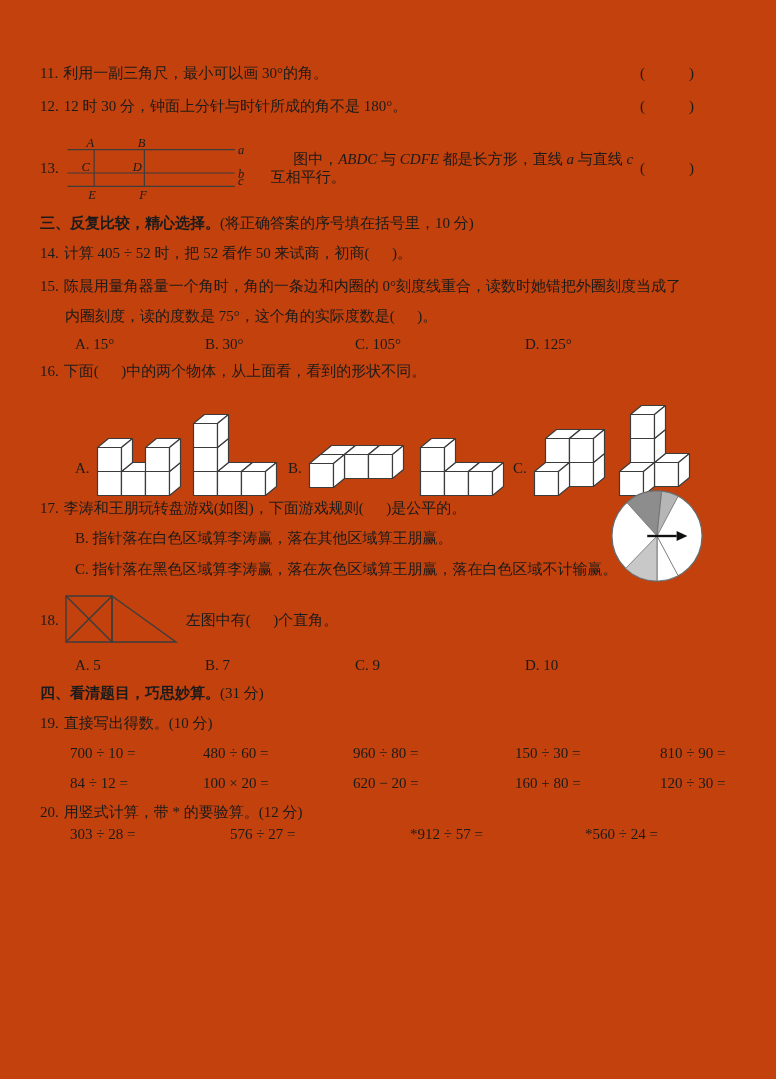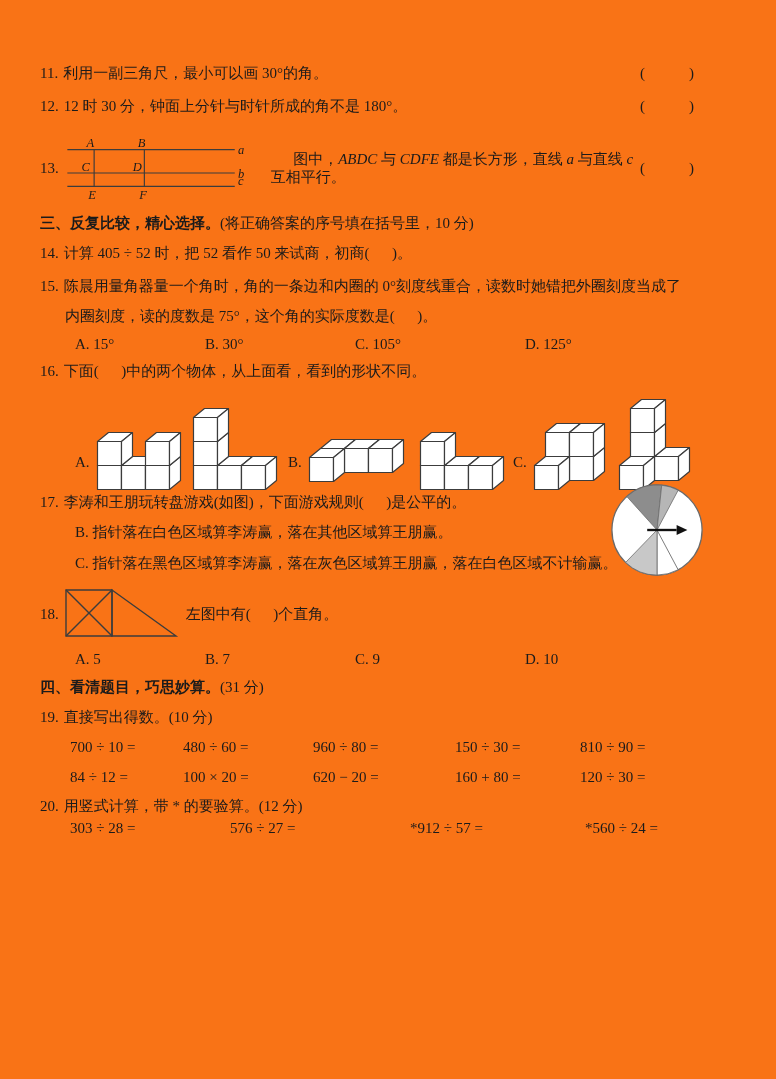--- a/index.html
+++ b/index.html
@@ -4,7 +4,7 @@
 <style>
   html,body{margin:0;padding:0;background:#e8e8e8;}
   .page{
-    position:relative;width:776px;height:1079px;background:#f97316;
+    position:relative;width:776px;height:1079px;background:#c2410c;
     box-sizing:border-box;padding:64px 40px 0 40px;overflow:hidden;
     font-family:"Liberation Serif","DejaVu Serif",serif;
     font-size:15px;color:#1b1b1b;line-height:1.2;

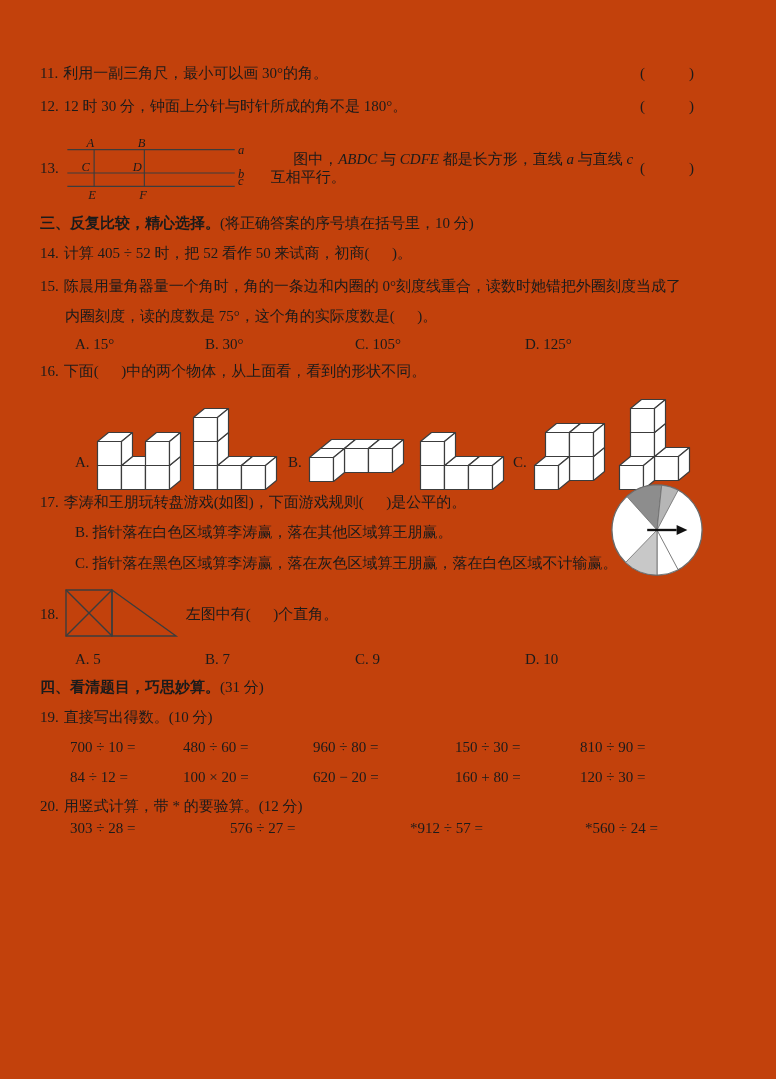--- a/index.html
+++ b/index.html
@@ -26,7 +26,7 @@
   svg{display:block;}
   .m-b15{margin-bottom:15px}.m-b13{margin-bottom:13px}.m-b12{margin-bottom:12px}
   .m-b10{margin-bottom:10px}.m-b9{margin-bottom:9px}.m-b8{margin-bottom:8px}
-  .m-b6{margin-bottom:18px}.m-b2{margin-bottom:2px}.m-b16{margin-bottom:16px}
+  .m-b6{margin-bottom:24px}.m-b2{margin-bottom:2px}.m-b16{margin-bottom:16px}
   .m-b14{margin-bottom:4px}.m-b11{margin-bottom:11px}
   .cont{padding-left:25px;}
   .ital{font-style:italic;}

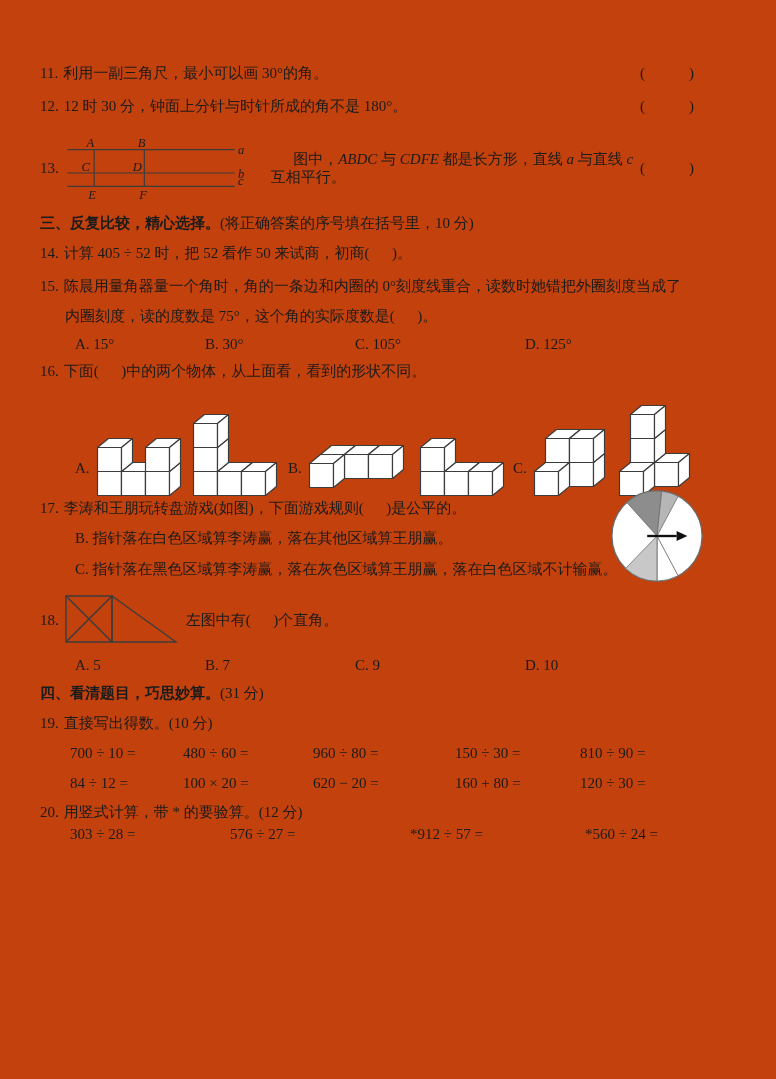--- a/index.html
+++ b/index.html
@@ -18,7 +18,7 @@
   .sect .sub{font-weight:normal;}
   .optgrid{display:grid;grid-template-columns:130px 150px 170px 1fr;padding-left:35px;}
   .optgrid span{white-space:pre-wrap;}
-  .calcgrid1{display:grid;grid-template-columns:113px 130px 142px 125px 1fr;padding-left:30px;}
+  .calcgrid1{display:grid;grid-template-columns:113px 130px 142px 125px 1fr;padding-left:30px;gap:20px;}
   .calcgrid2{display:grid;grid-template-columns:160px 180px 175px 1fr;padding-left:30px;}
   .figrow{display:flex;align-items:flex-end;padding-left:35px;}
   .figlabel{margin:0 6px 20px 0;}

